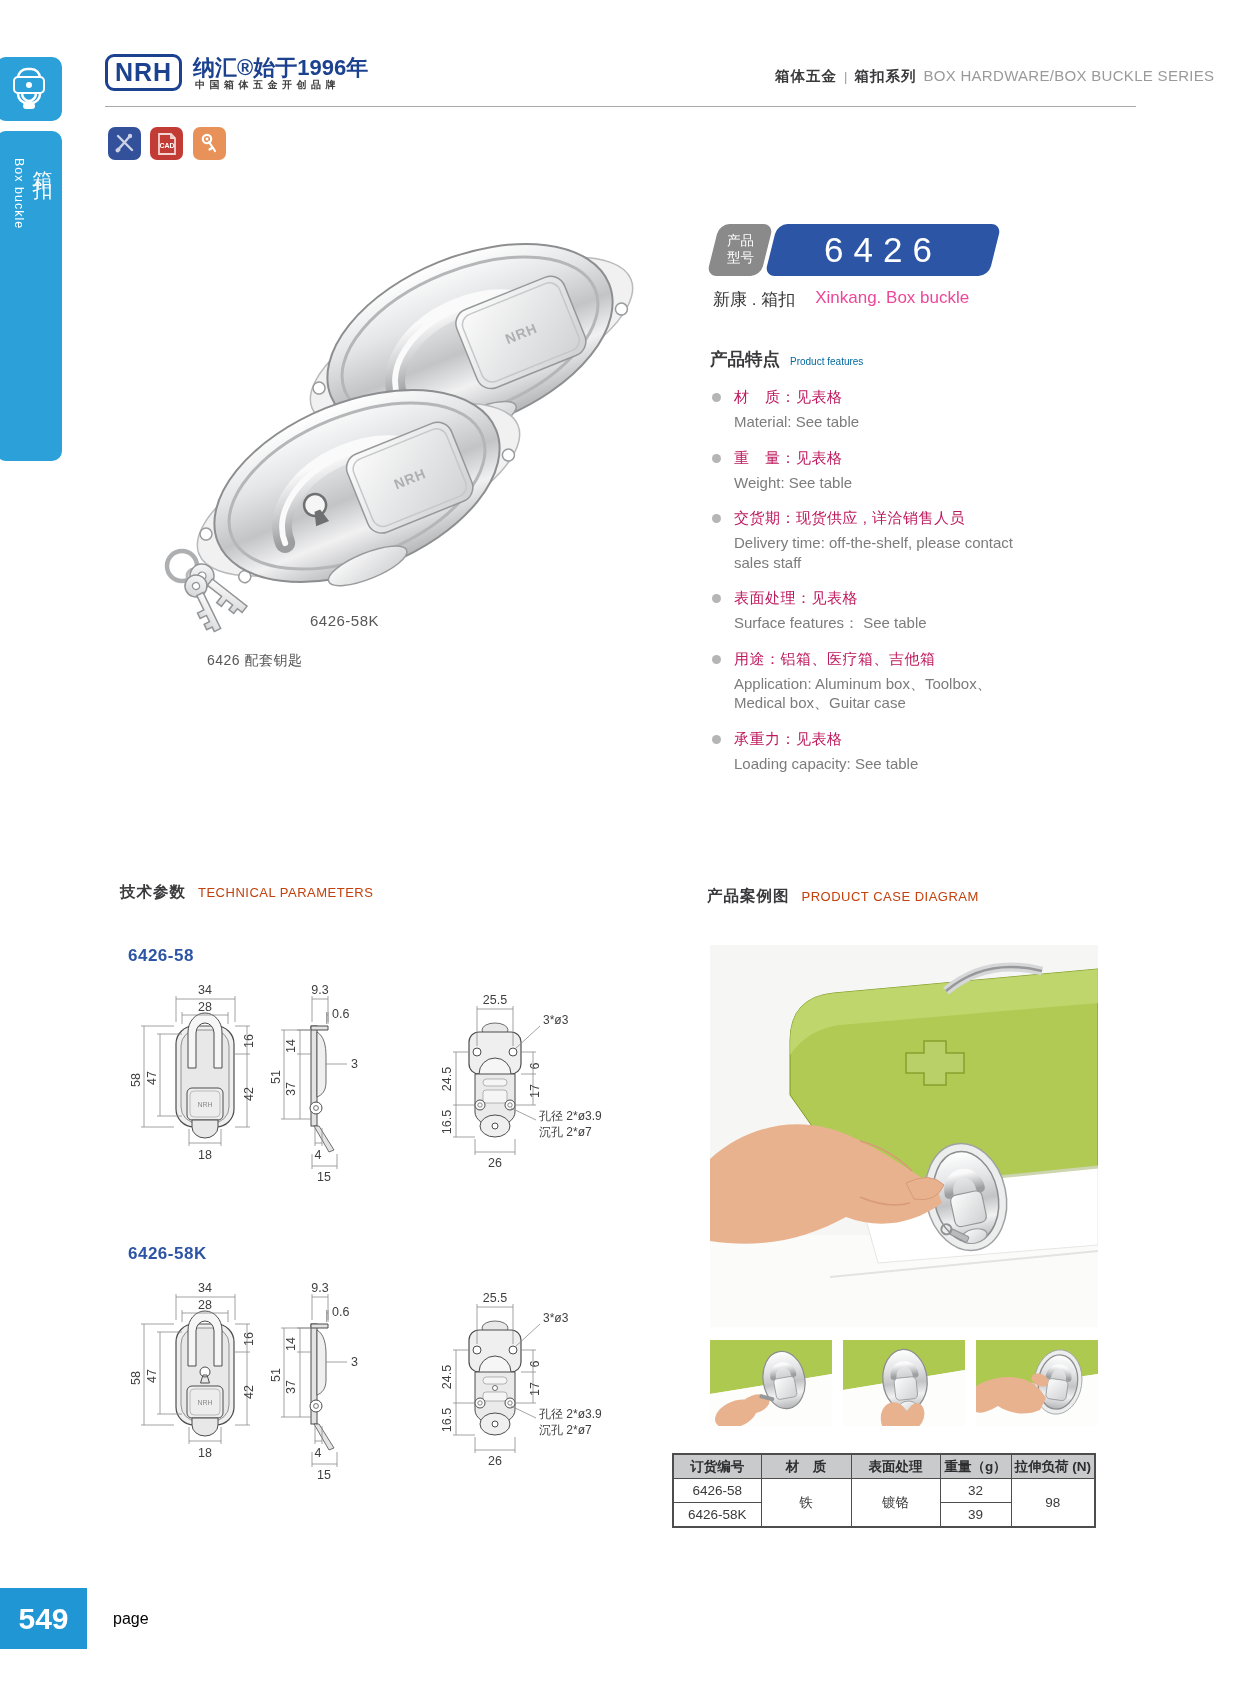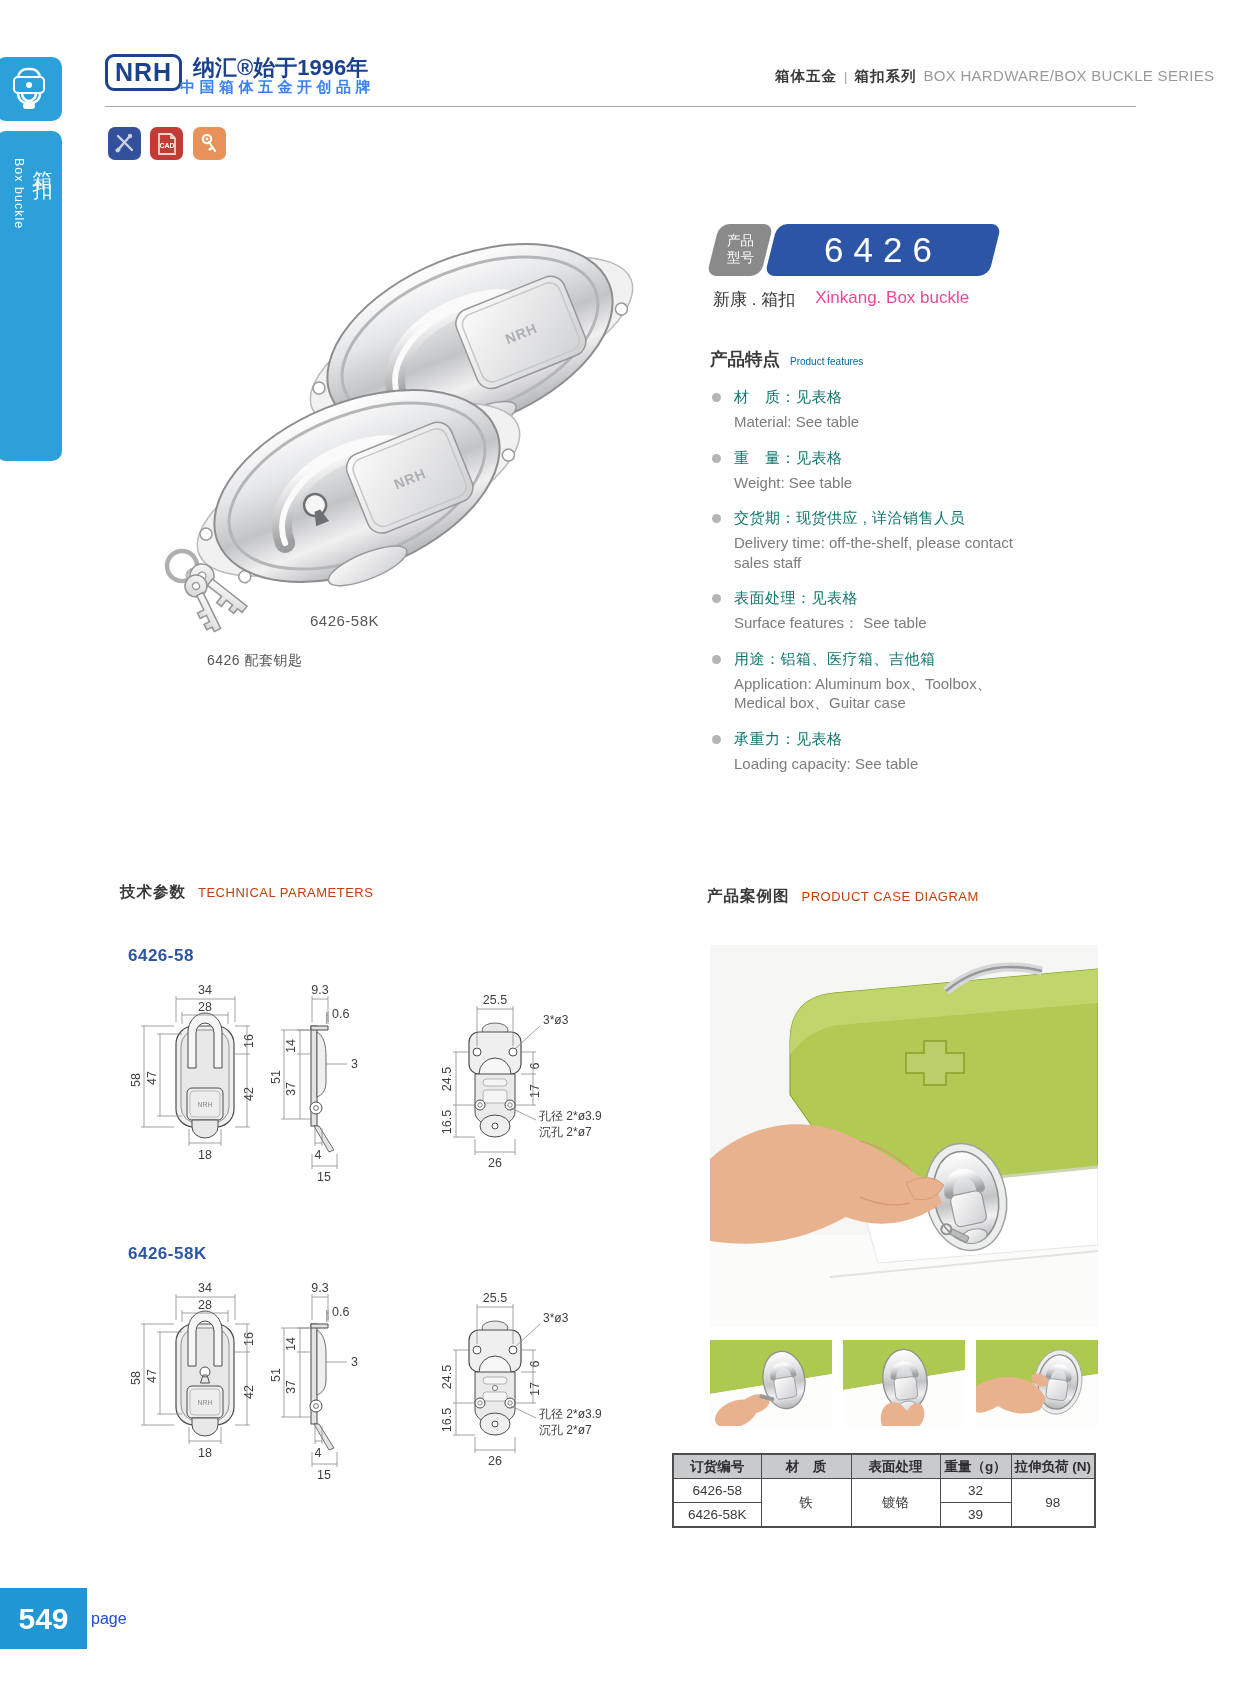--- a/index.html
+++ b/index.html
@@ -20,7 +20,7 @@
             display:flex;align-items:center;justify-content:center;background:#fff;box-sizing:border-box;}
   .logo-box span{color:#1b418f;font-weight:bold;font-size:25px;letter-spacing:1px;}
   .brand1{left:193px;top:53px;font-size:22px;font-weight:bold;color:#1b418f;}
-  .brand2{left:180px;top:78px;font-size:15px;font-weight:bold;color:#3b82f6;letter-spacing:4.5px;}
+  .brand2{left:195px;top:78px;font-size:10px;font-weight:bold;color:#404040;letter-spacing:4.5px;}
   .hdr-right{left:775px;top:67px;width:360px;display:flex;align-items:baseline;gap:7px;white-space:nowrap;}
   .hdr-right .zh{font-size:14.5px;font-weight:bold;color:#3a3a3c;letter-spacing:1px;}
   .hdr-right .bar{color:#9a9a9a;font-size:13px;}

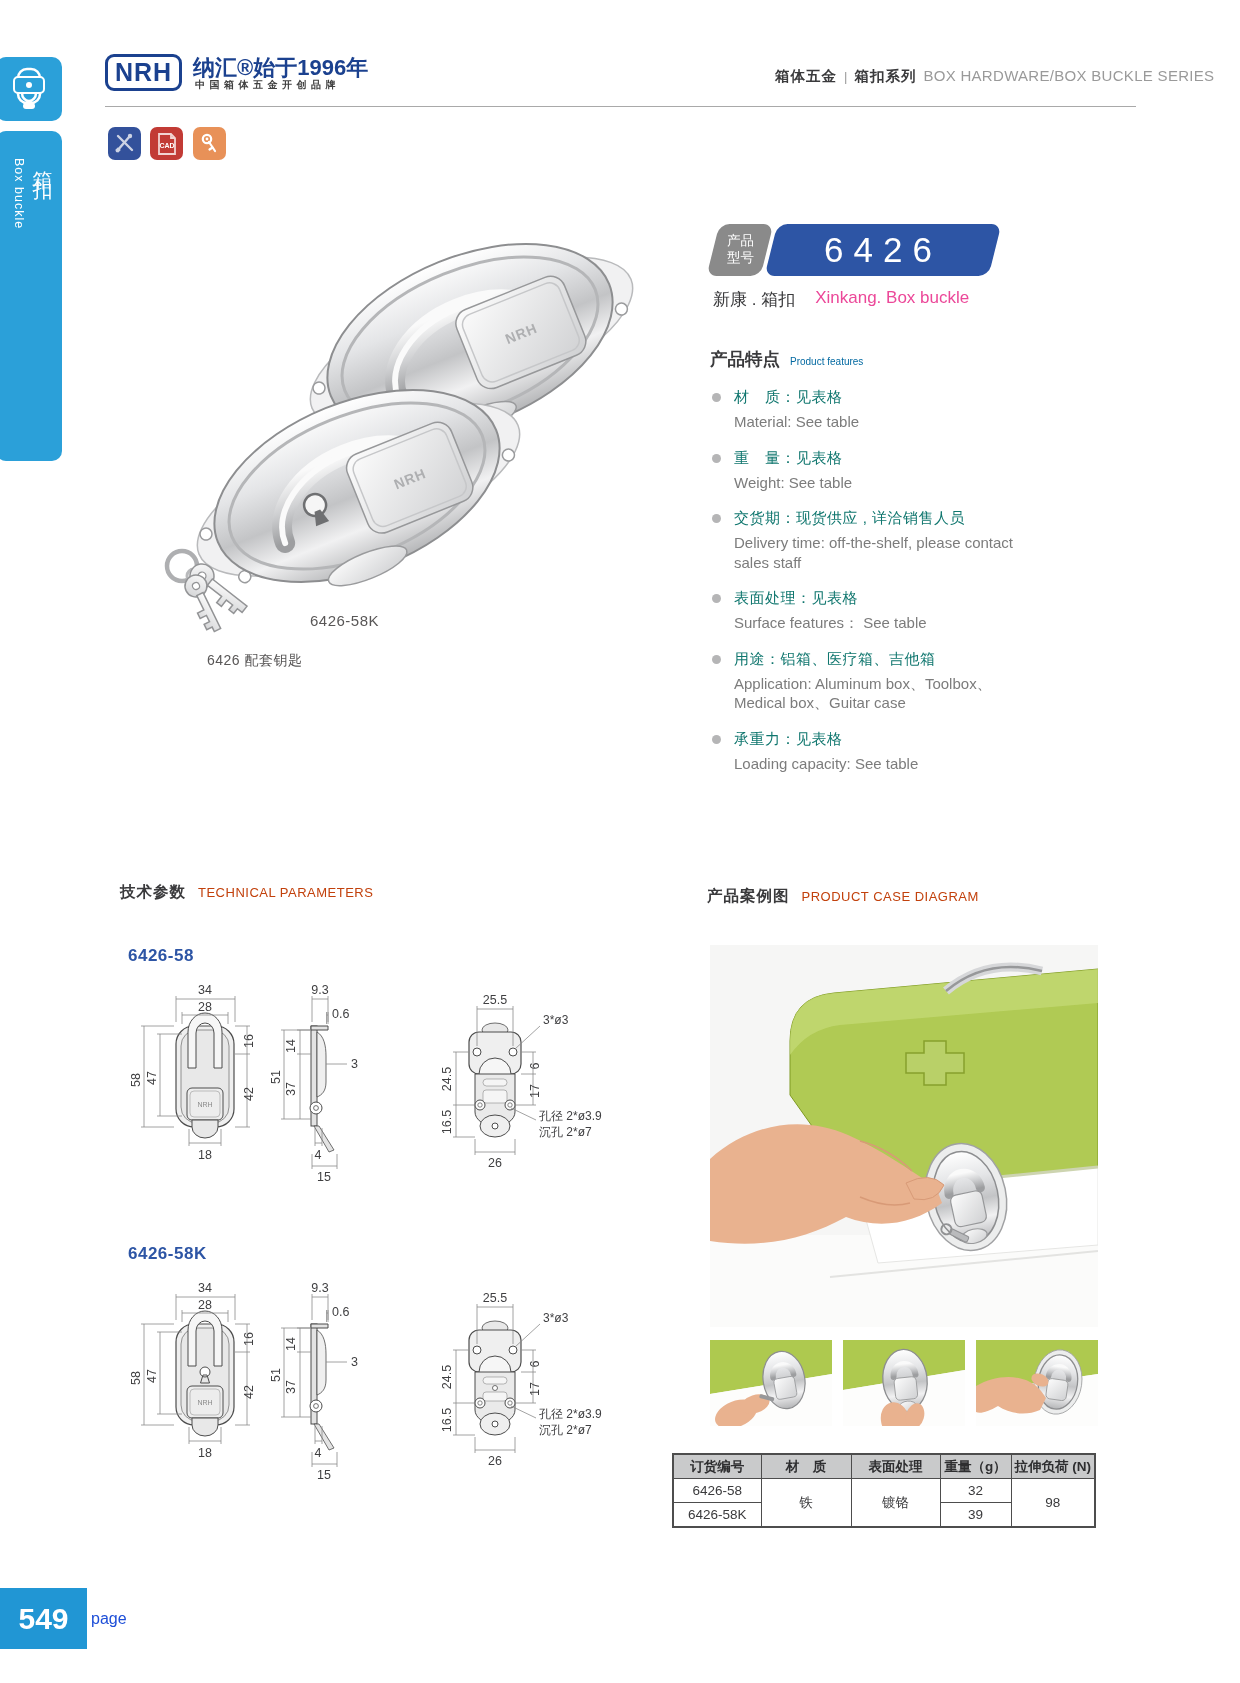--- a/index.html
+++ b/index.html
@@ -50,7 +50,7 @@
   .feat-head .en{font-size:10px;color:#0369a1;}
   .feat-item{position:relative;padding-left:24px;margin-top:17px;}
   .feat-item .dot{position:absolute;left:2px;top:5px;width:9px;height:9px;border-radius:50%;background:#b5b5b6;}
-  .feat-item .zh{font-size:15px;color:#0f766e;letter-spacing:.5px;}
+  .feat-item .zh{font-size:15px;color:#be185d;letter-spacing:.5px;}
   .feat-item .en{font-size:15px;color:#7c7c7c;margin-top:5px;line-height:1.3;}
 
   

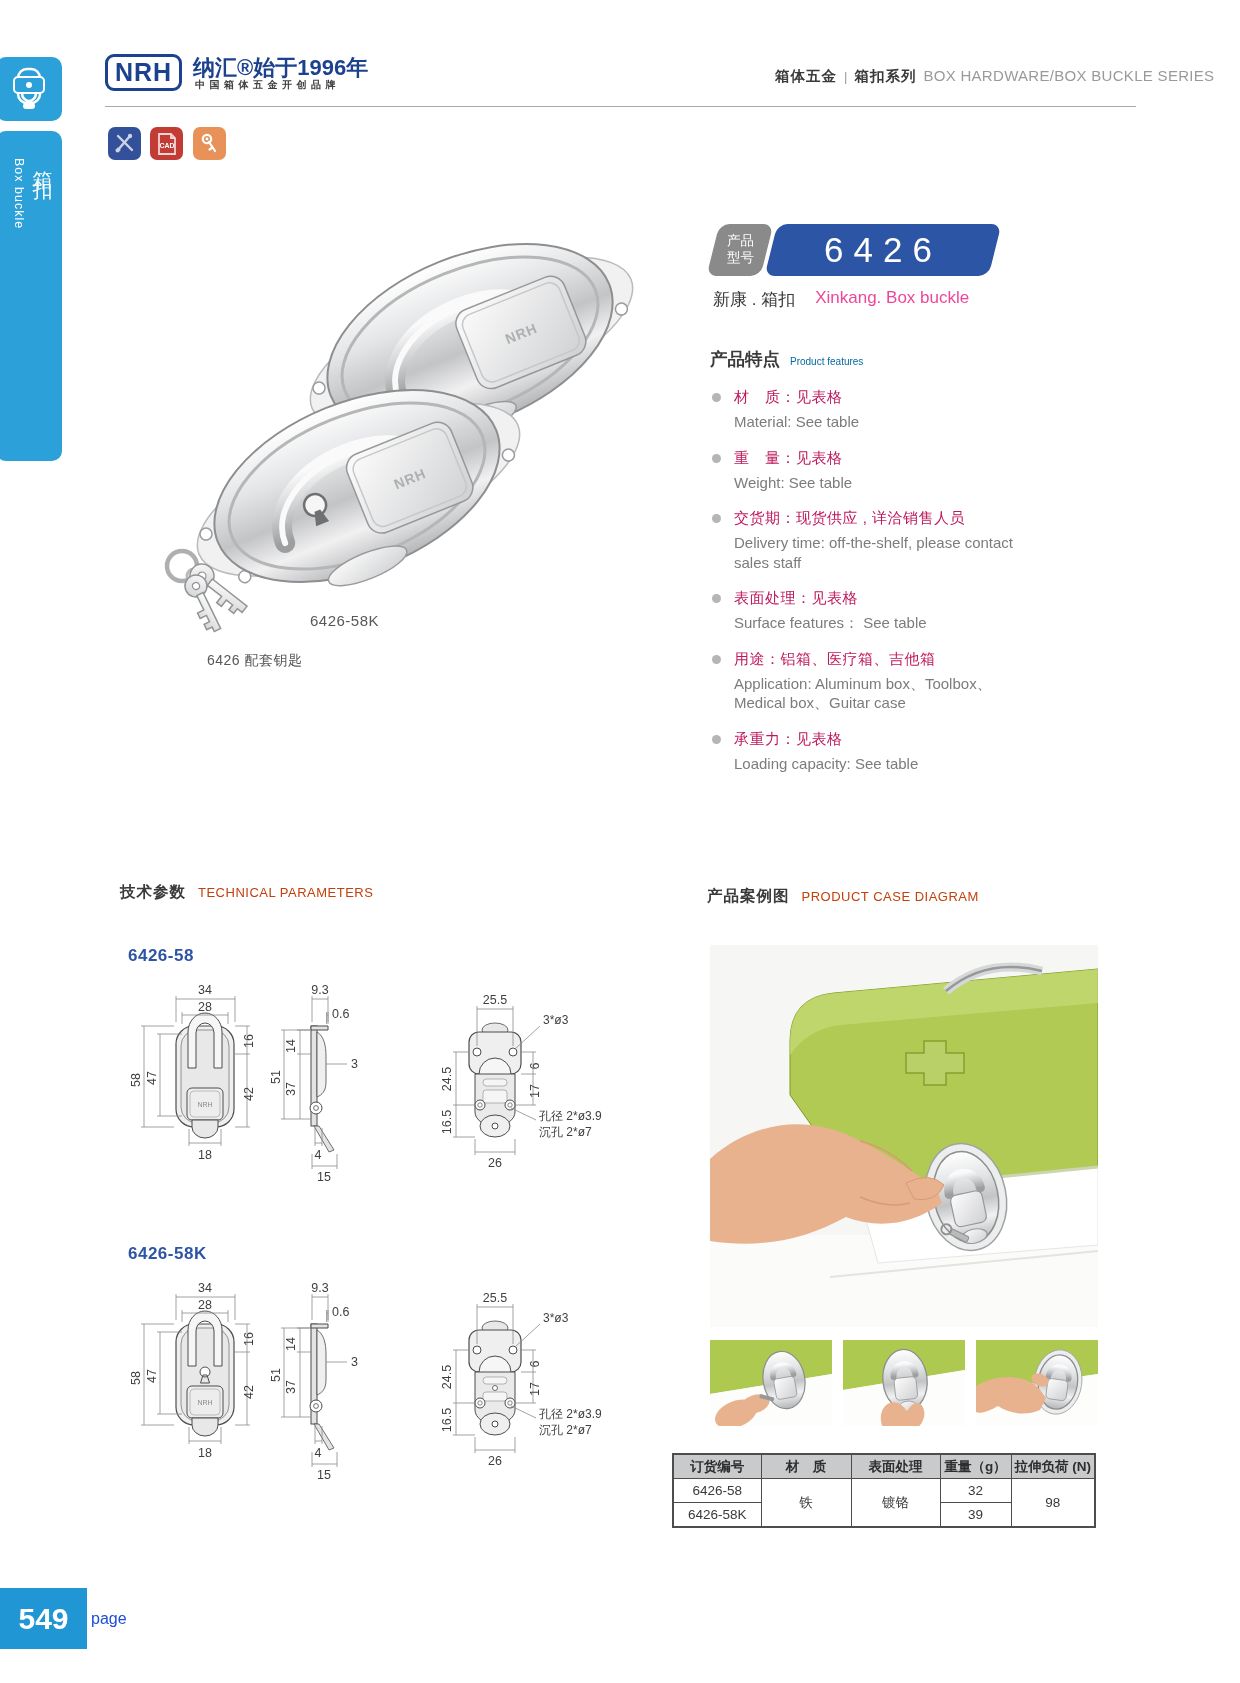--- a/index.html
+++ b/index.html
@@ -76,7 +76,7 @@
   
   .page-box{left:0;top:1588px;width:87px;height:61px;background:#2196d4;display:flex;align-items:center;justify-content:center;}
   .page-box span{color:#fff;font-size:30px;font-weight:bold;}
-  .page-word{left:91px;top:1610px;font-size:16px;color:#1d4ed8;}
+  .page-word{left:113px;top:1610px;font-size:16px;color:#000000;}
 
   svg text{font-family:"Liberation Sans","DejaVu Sans",sans-serif;}
   .dim{font-size:12.5px;fill:#3f3f41;}

